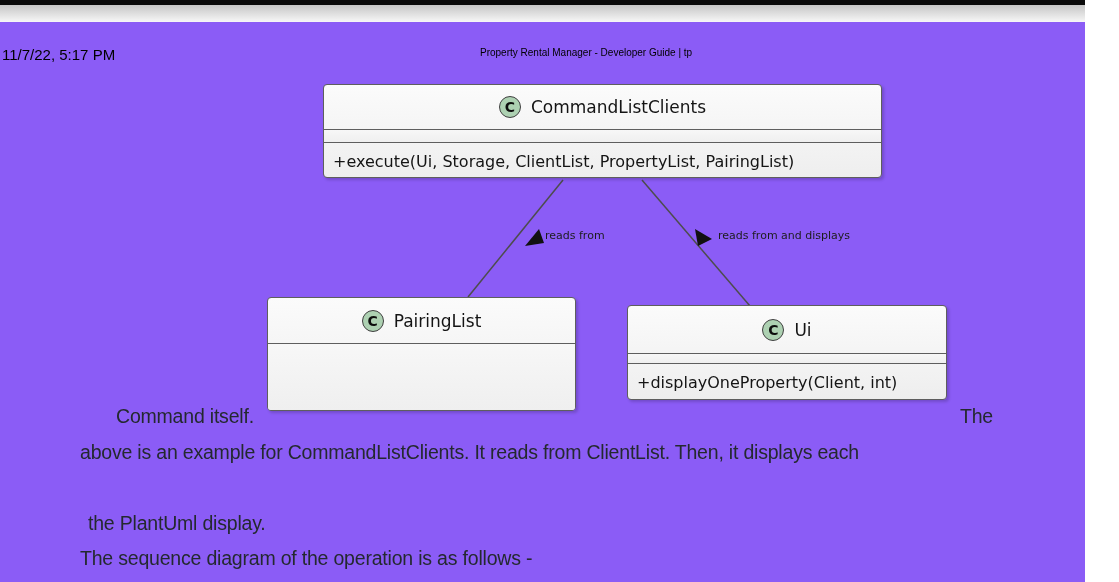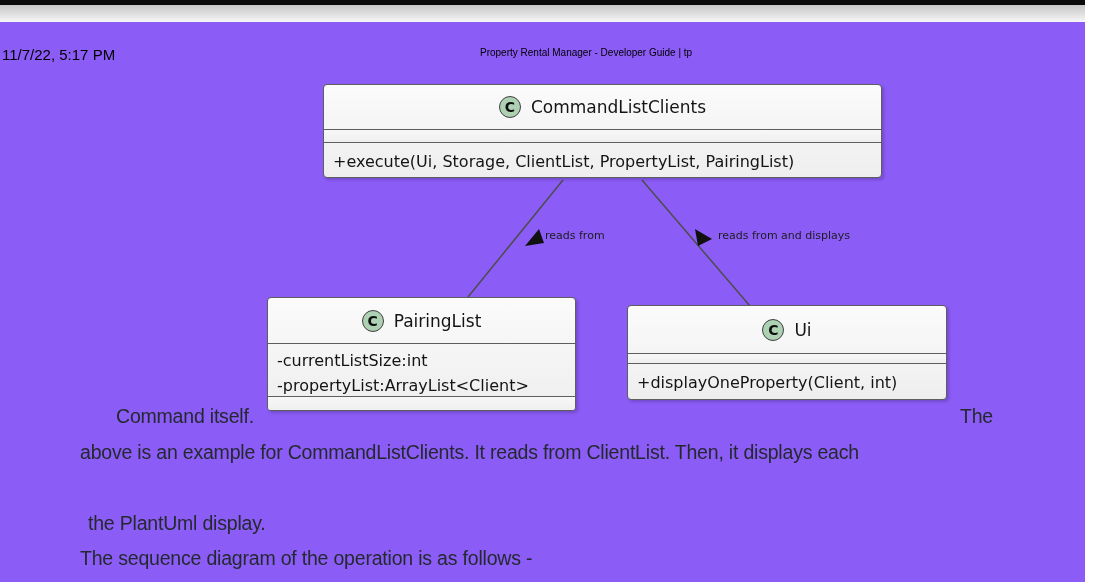--- a/index.html
+++ b/index.html
@@ -83,10 +83,6 @@
       <span class="class-icon">C</span>
       <span>PairingList</span>
     </div>
-    <div class="uml-members fields" style="height:53px;">
-      <span>-currentListSize:int</span>
-      <span>-propertyList:ArrayList&lt;Client&gt;</span>
-    </div>
     <div class="uml-empty" style="flex:1; border-bottom:none;"></div>
   </div>
 

